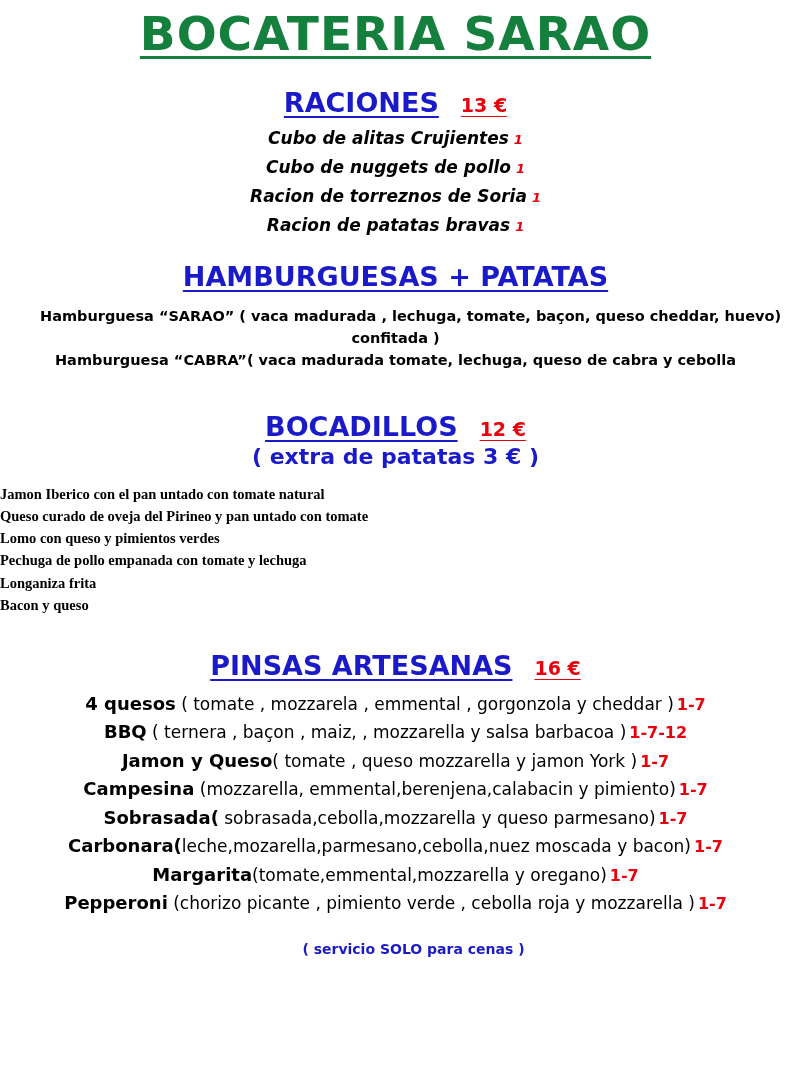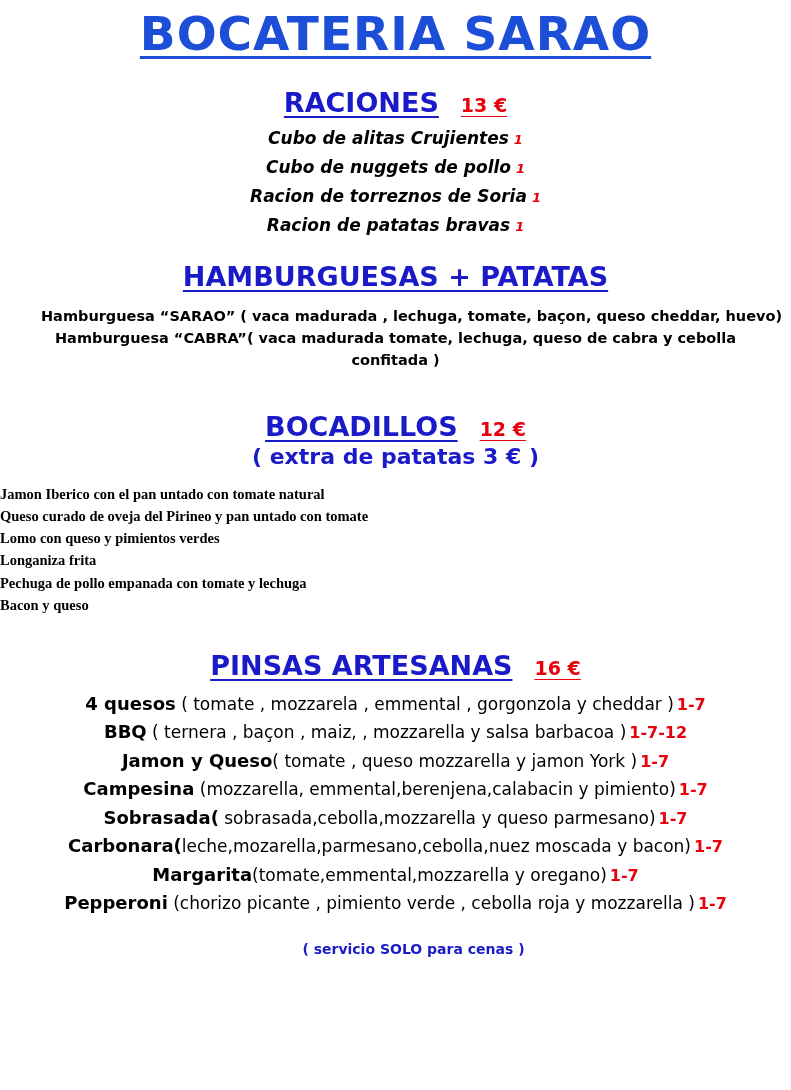--- a/index.html
+++ b/index.html
@@ -22,7 +22,7 @@
   }
   .title {
     text-align: center;
-    color: #1d4ed8;
+    color: #15803d;
     font-weight: bold;
     font-size: 47px;
     letter-spacing: 1px;

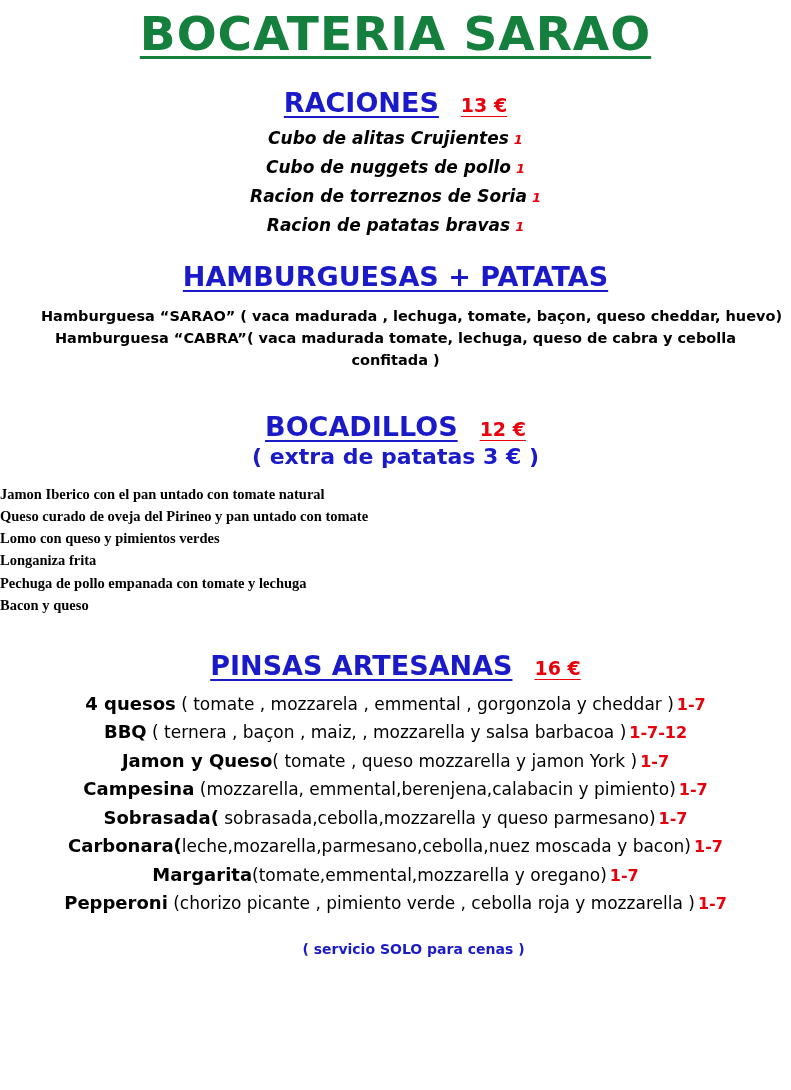--- a/index.html
+++ b/index.html
@@ -87,8 +87,8 @@
     line-height: 1.5;
   }
   .burger-line.first {
-    text-align: center;
-    padding-left: 32px;
+    text-align: left;
+    padding-left: 40px;
   }
   .boc-list {
     margin-top: 14px;

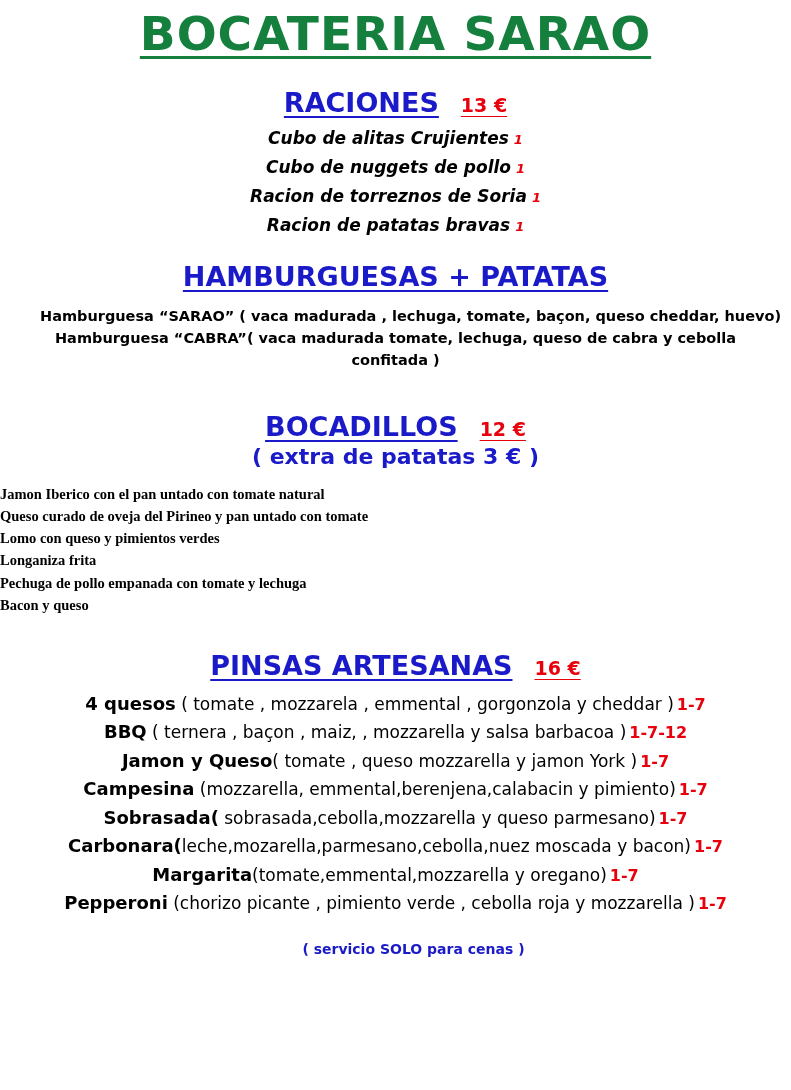--- a/index.html
+++ b/index.html
@@ -163,8 +163,8 @@
 
   <div class="burger-list">
     <div class="burger-line first">Hamburguesa  “SARAO” ( vaca madurada , lechuga, tomate, baçon, queso cheddar, huevo)</div>
+    <div class="burger-line">confitada )</div>
     <div class="burger-line">Hamburguesa “CABRA”( vaca madurada tomate, lechuga, queso de cabra y cebolla</div>
-    <div class="burger-line">confitada )</div>
   </div>
 
   <div class="section-head" style="margin-top:40px;">

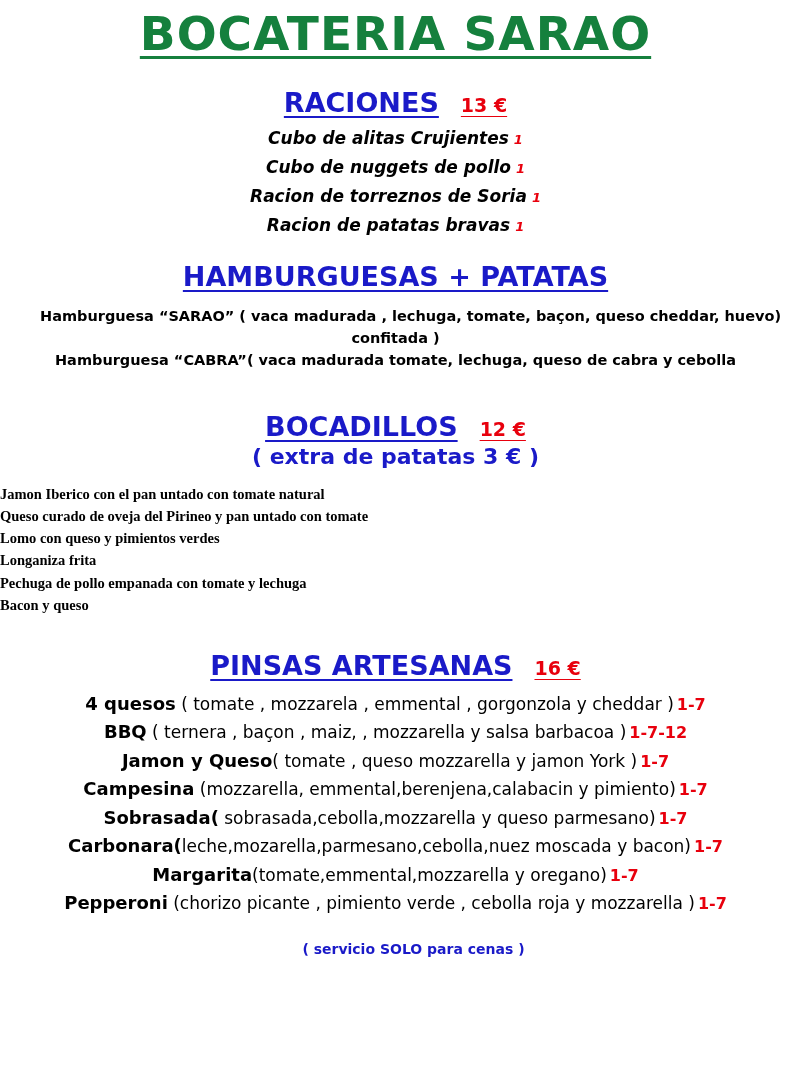--- a/index.html
+++ b/index.html
@@ -176,8 +176,8 @@
     <div class="boc-line">Jamon Iberico con el pan untado con tomate natural</div>
     <div class="boc-line">Queso curado de oveja del Pirineo y pan untado con tomate</div>
     <div class="boc-line">Lomo con queso y pimientos verdes</div>
+    <div class="boc-line">Pechuga de pollo empanada con tomate y lechuga</div>
     <div class="boc-line">Longaniza frita</div>
-    <div class="boc-line">Pechuga de pollo empanada con tomate y lechuga</div>
     <div class="boc-line">Bacon y queso</div>
   </div>
 

